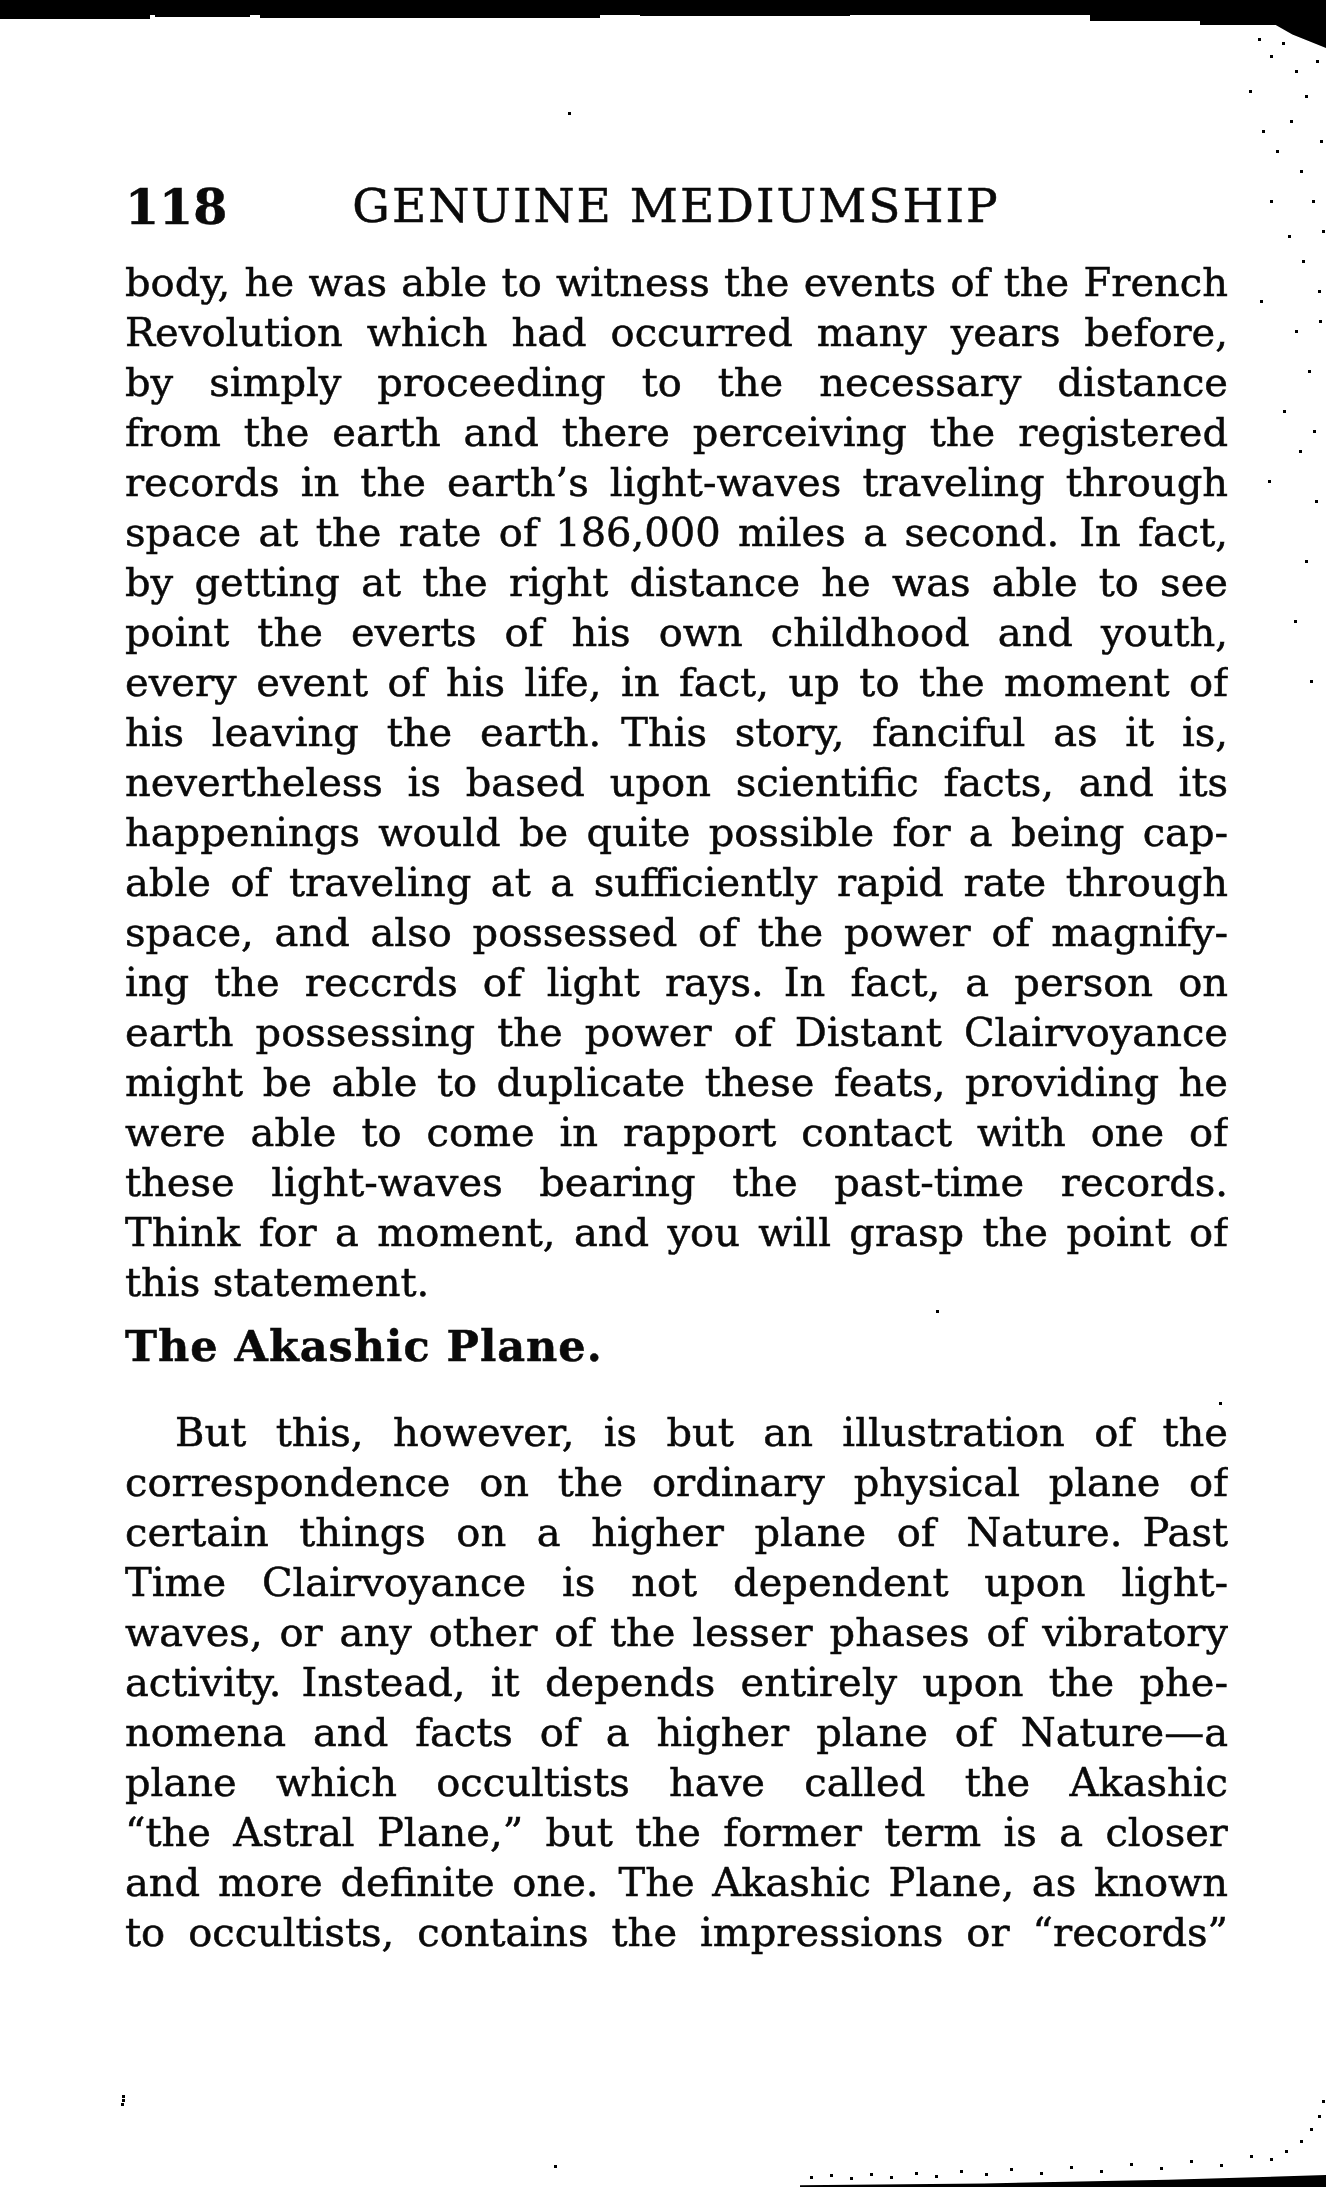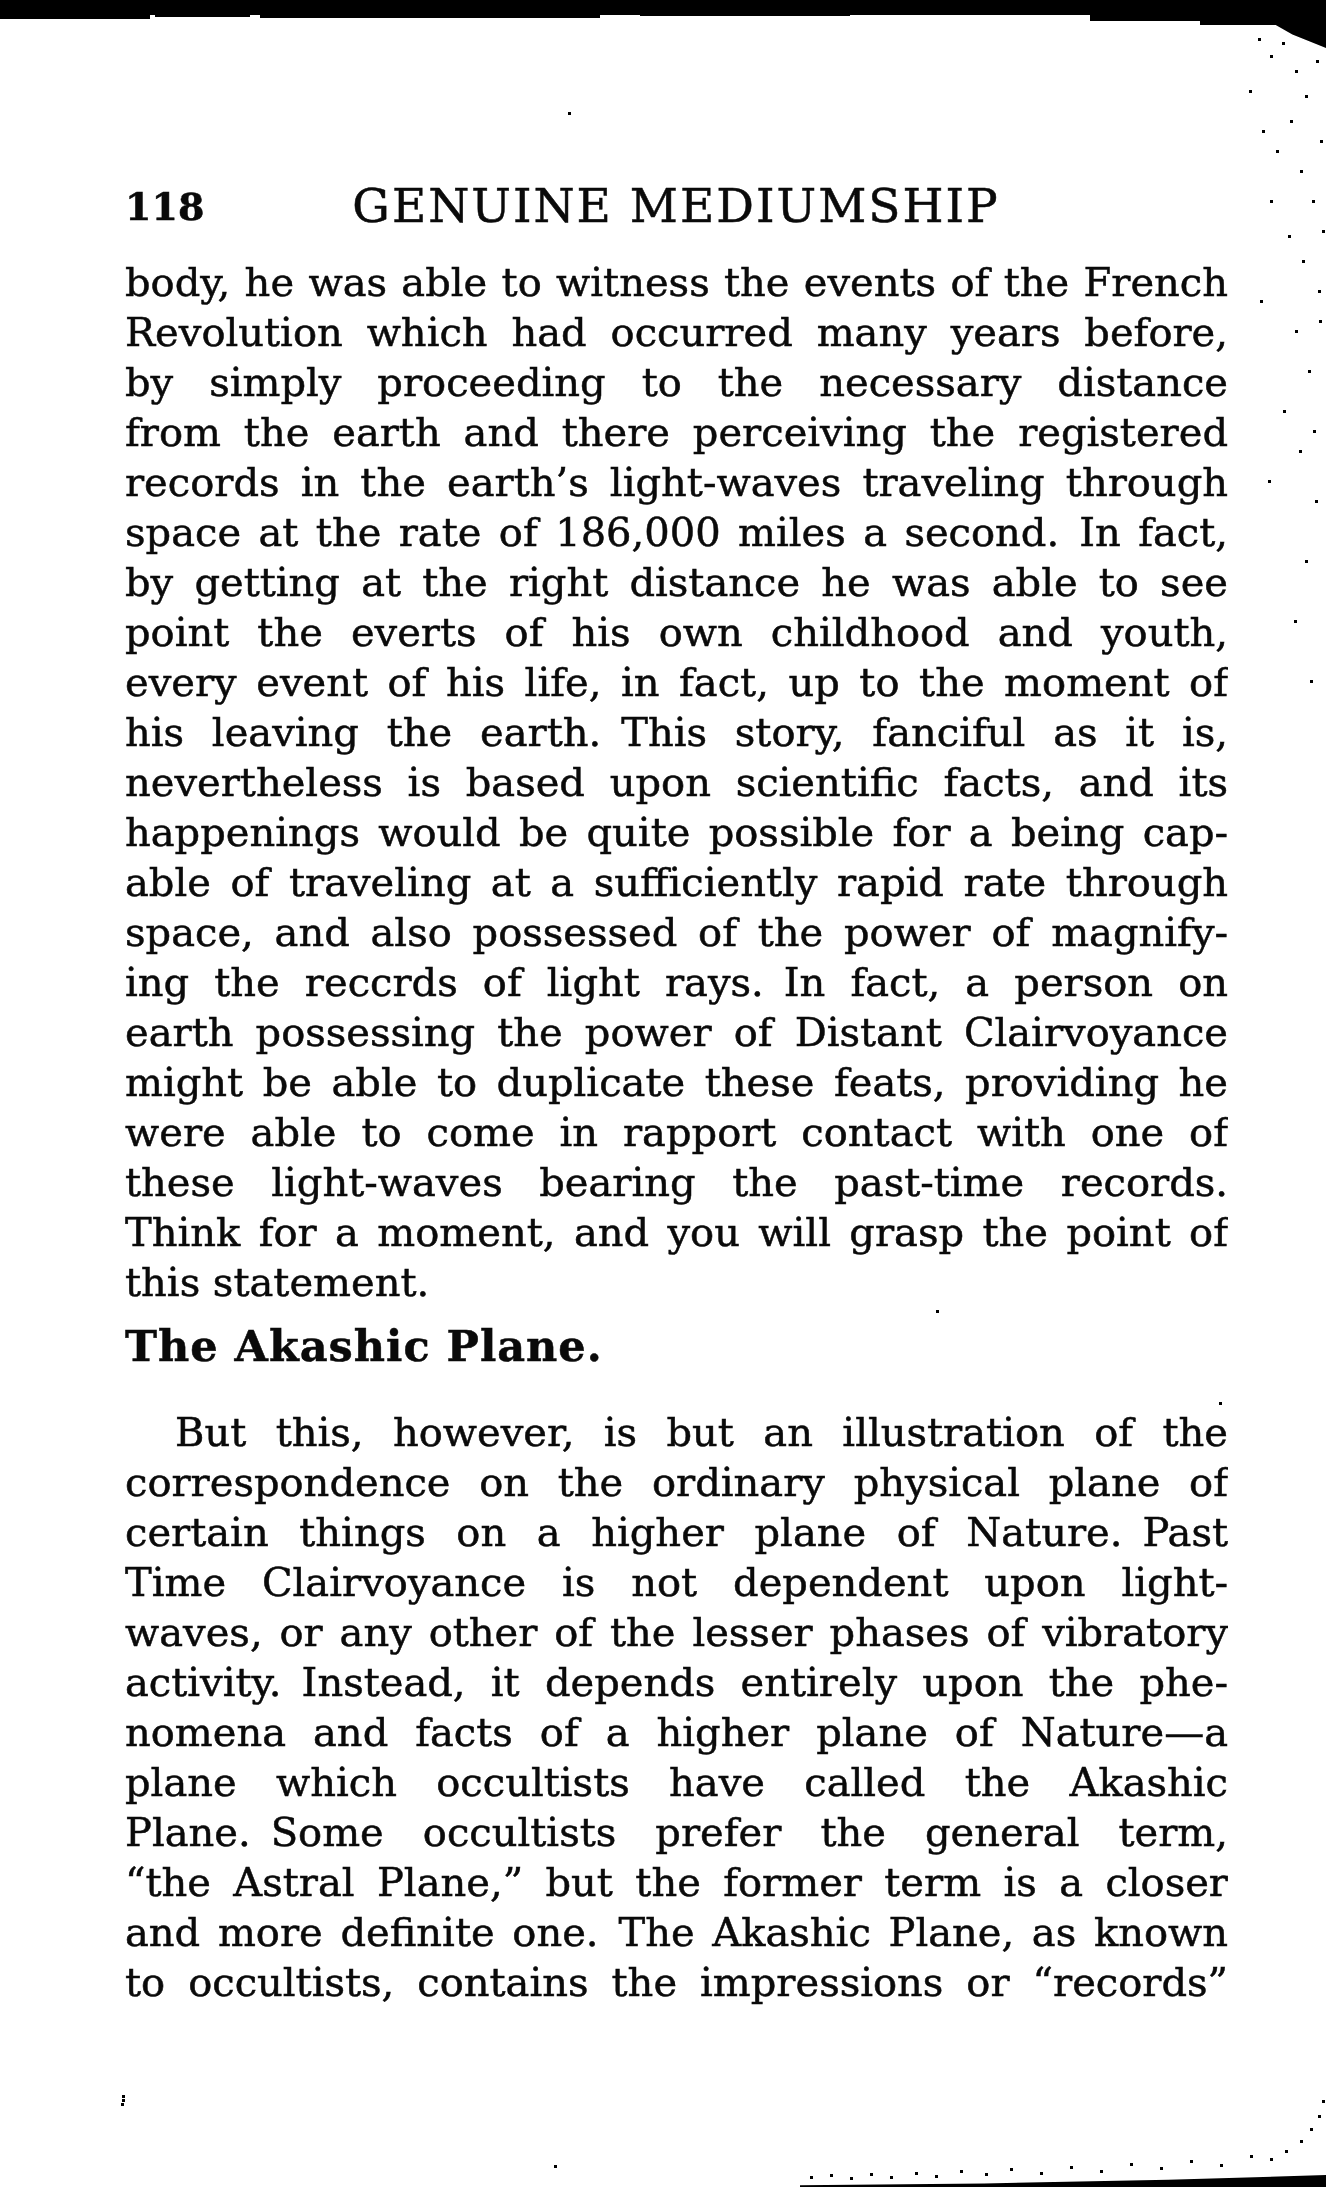--- a/index.html
+++ b/index.html
@@ -67,7 +67,7 @@
   
   .page-number {
     position: absolute; left: 125px; top: 183px;
-    font-size: 38px; line-height: 48px; font-weight: bold;
+    font-size: 49px; line-height: 48px; font-weight: bold;
   }
   .running-title {
     position: absolute; left: 676px; top: 181px; transform: translateX(-50%);

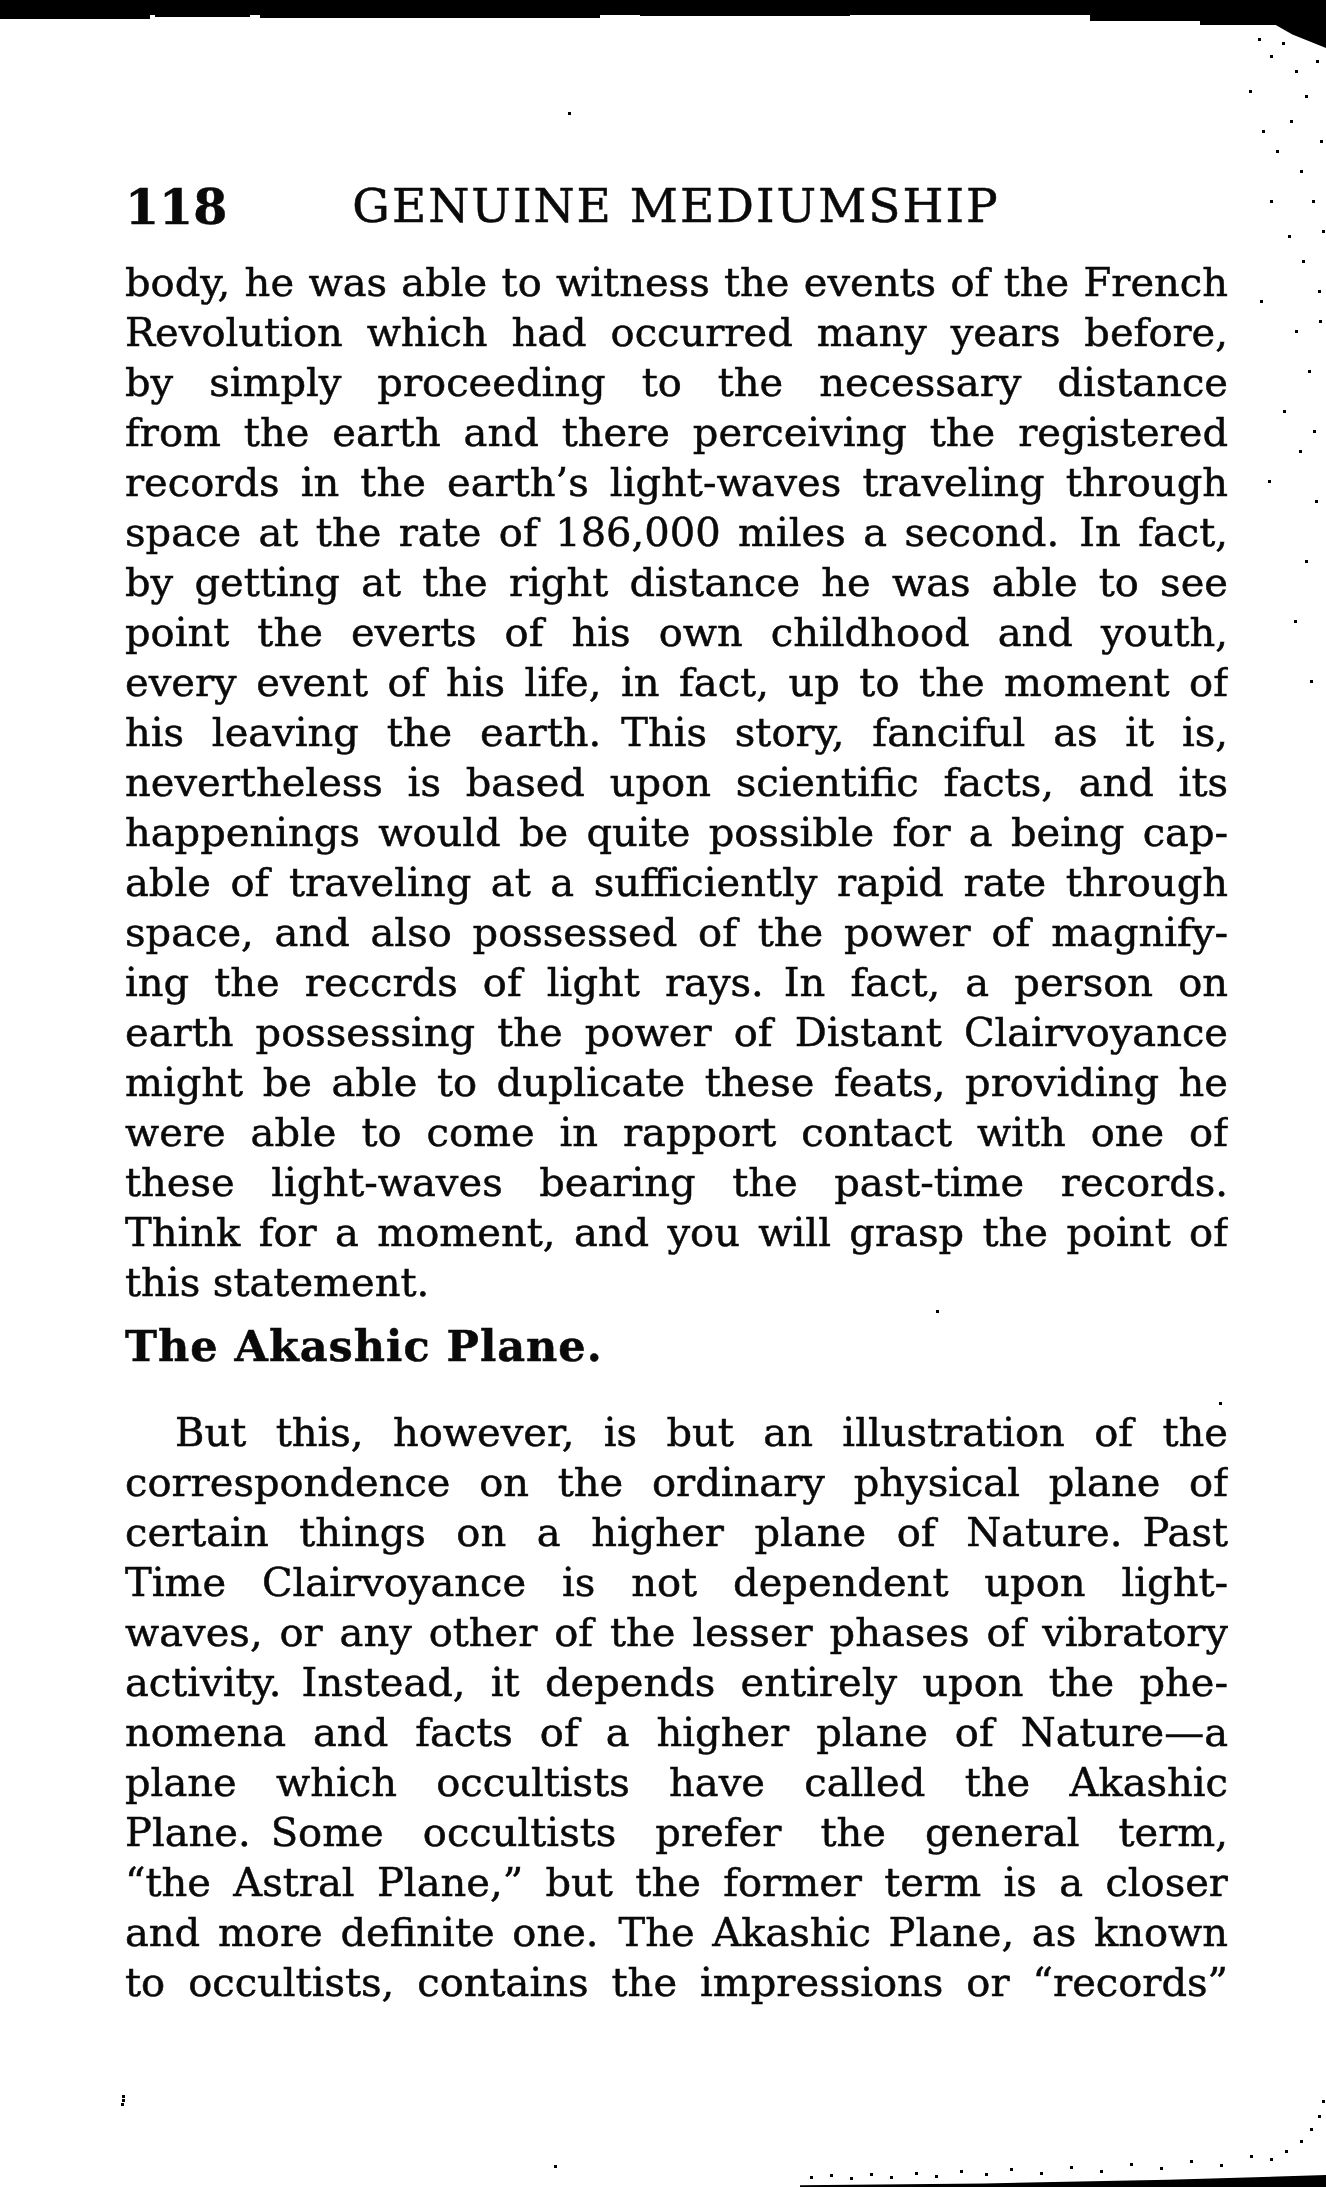--- a/index.html
+++ b/index.html
@@ -150,7 +150,6 @@
         <div class="line">activity. Instead, it depends entirely upon the phe-</div>
         <div class="line">nomena and facts of a higher plane of Nature—a</div>
         <div class="line">plane which occultists have called the Akashic</div>
-        <div class="line">Plane. Some occultists prefer the general term,</div>
         <div class="line">“the Astral Plane,” but the former term is a closer</div>
         <div class="line">and more definite one. The Akashic Plane, as known</div>
         <div class="line">to occultists, contains the impressions or “records”</div>

